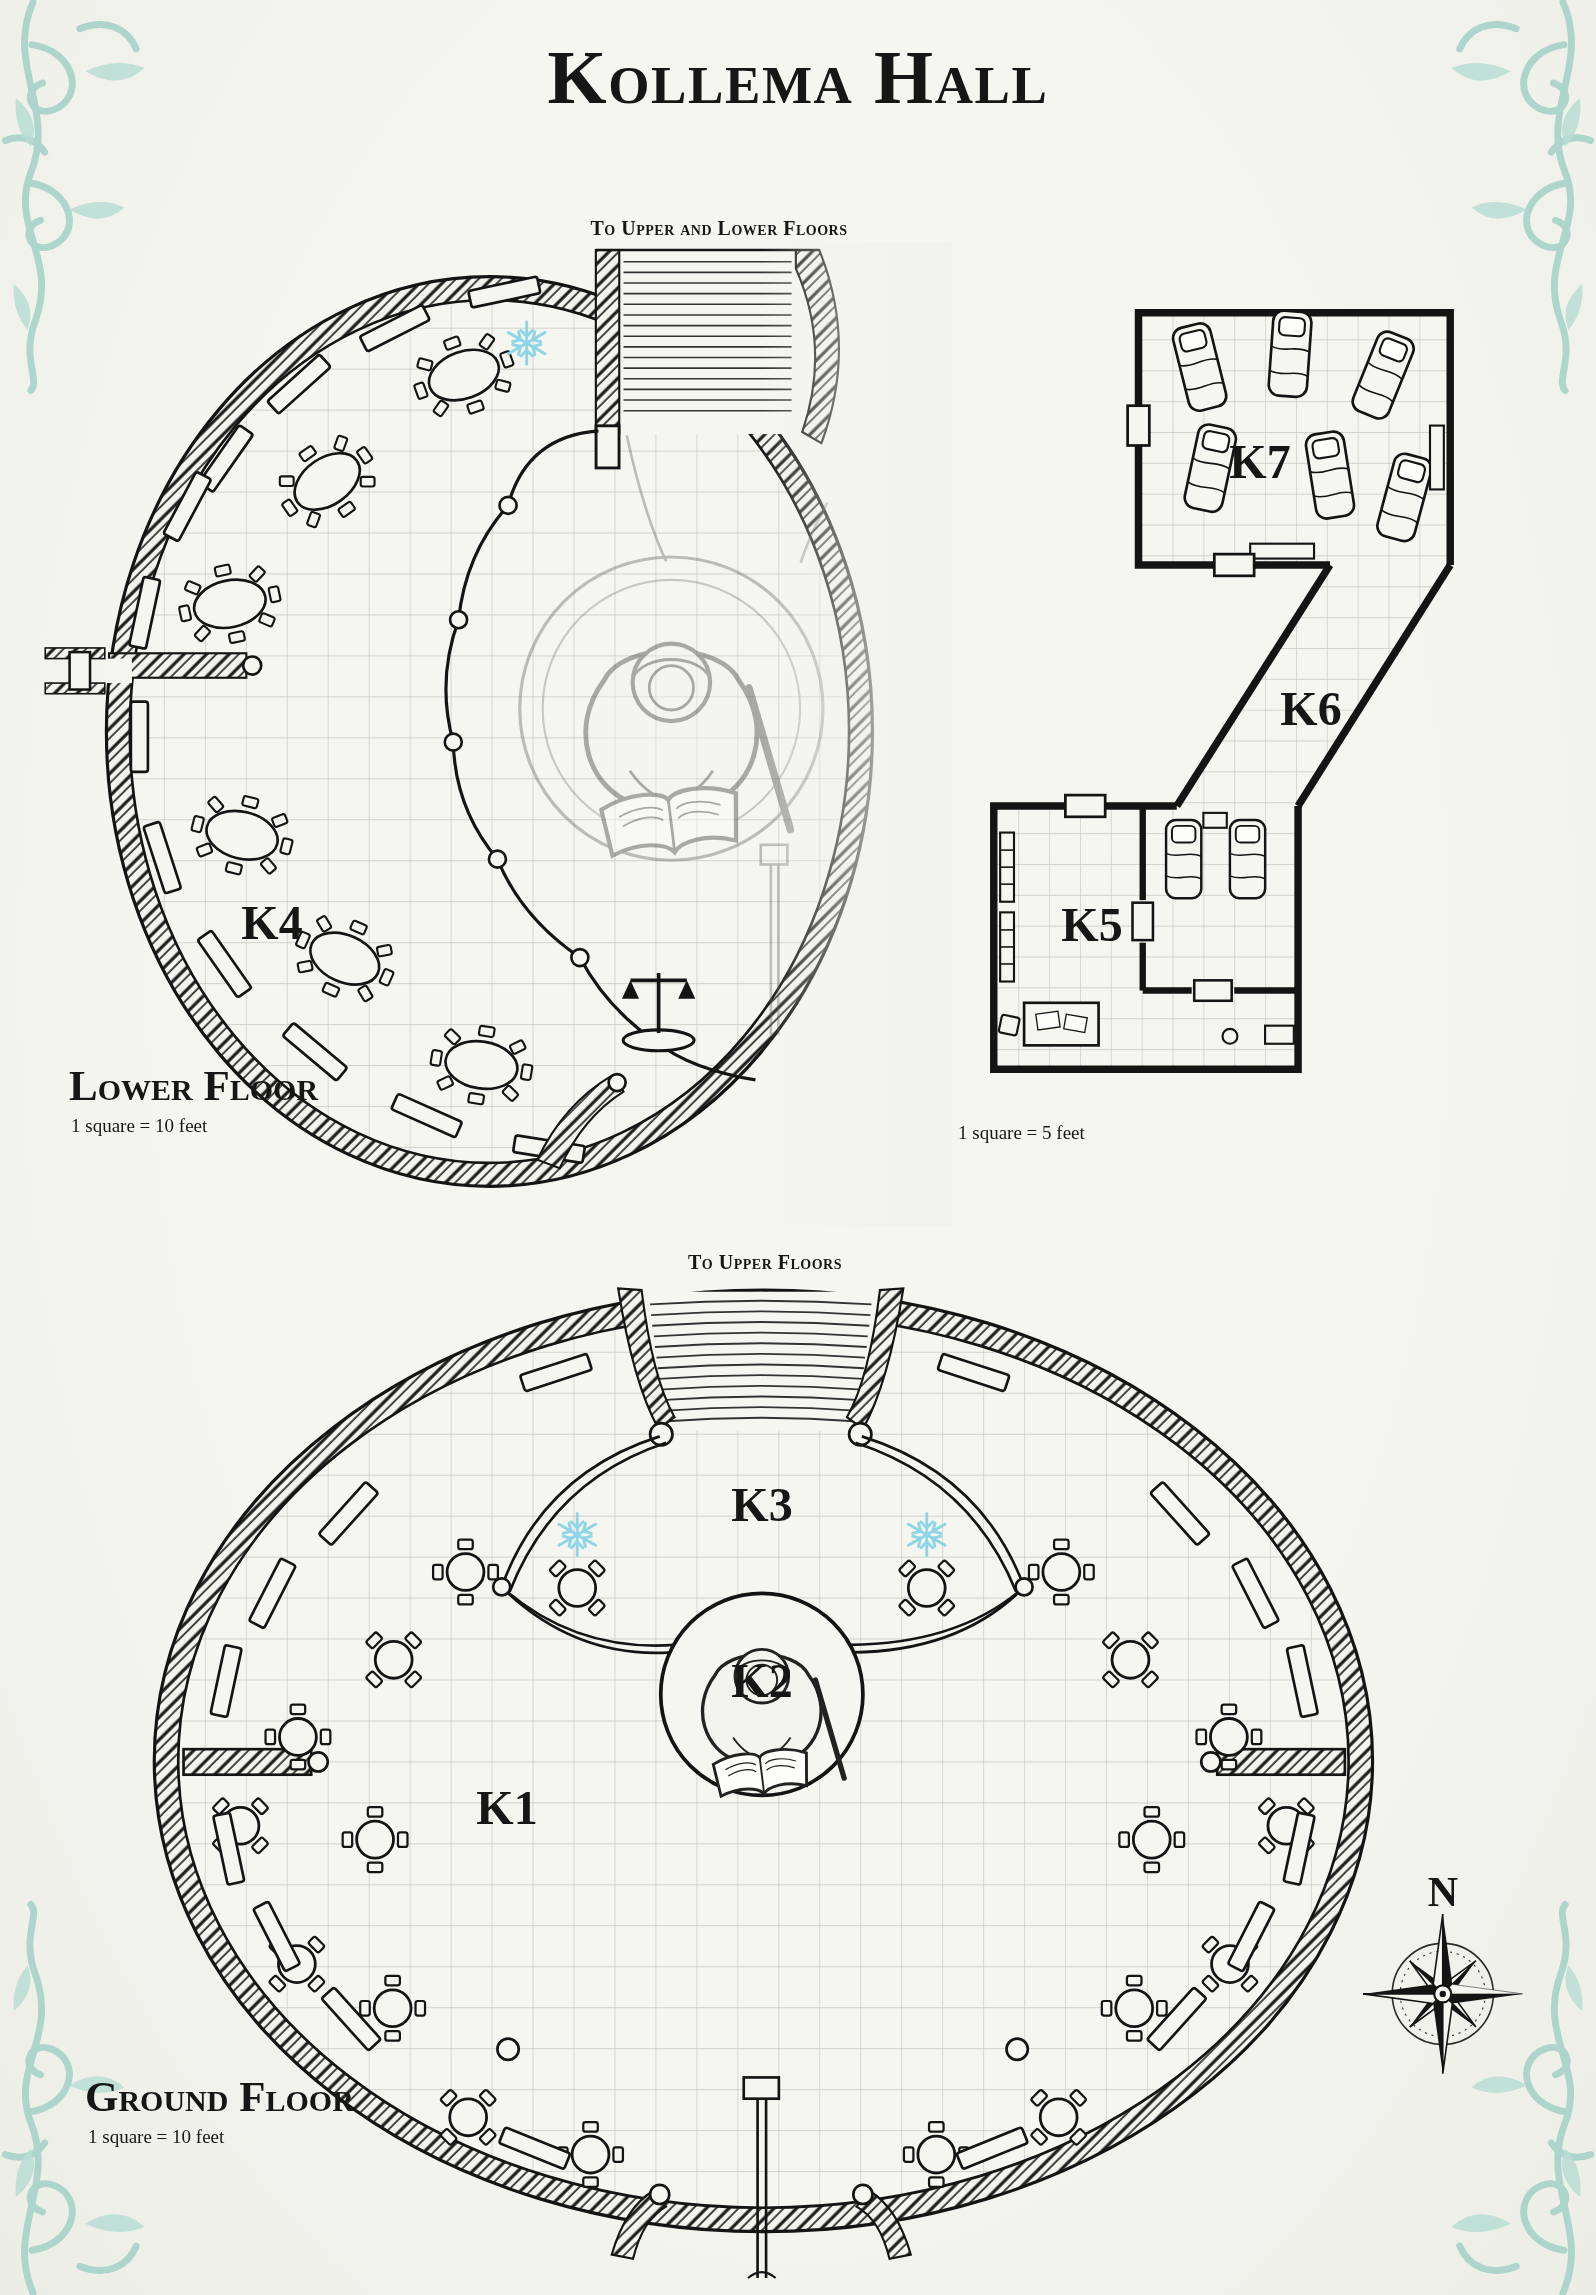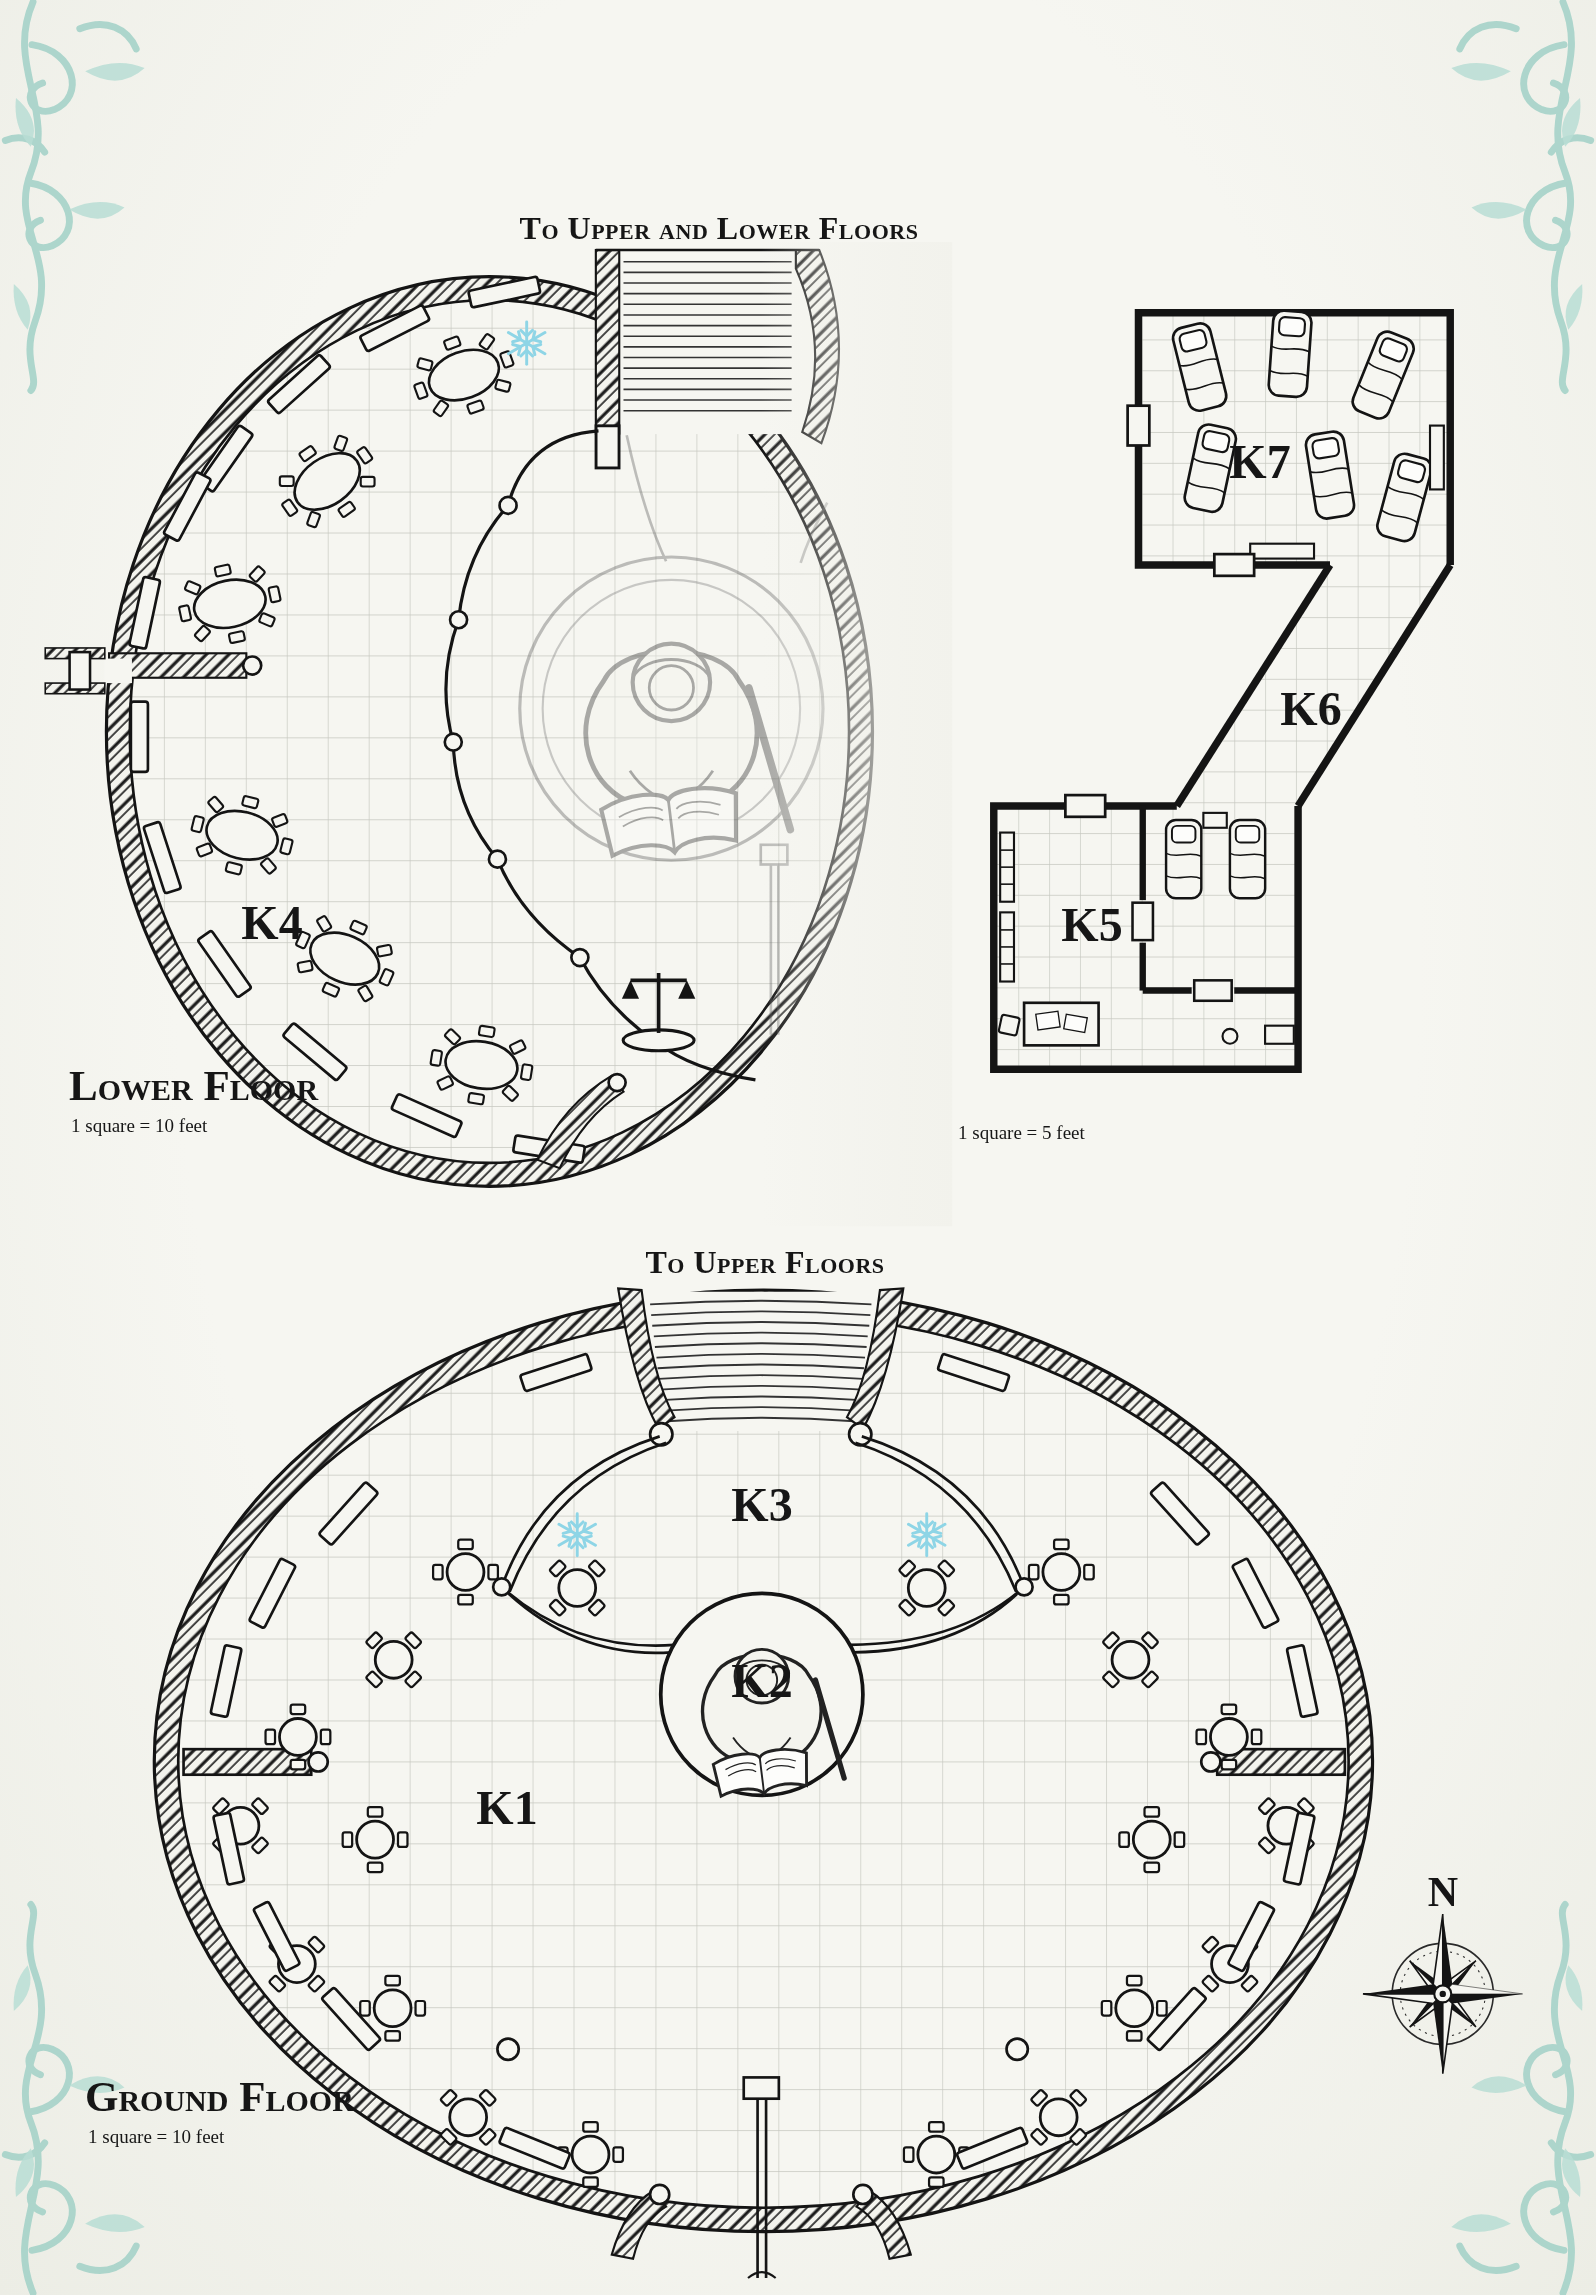--- a/index.html
+++ b/index.html
@@ -466,6 +466,7 @@
   </g>
 </svg>
 
+<div class="label title centered" style="left:798px;top:77px;">Kollema Hall</div>
 
 <div class="label stairs-label centered" style="left:719px;top:228px;">To Upper and Lower Floors</div>
 

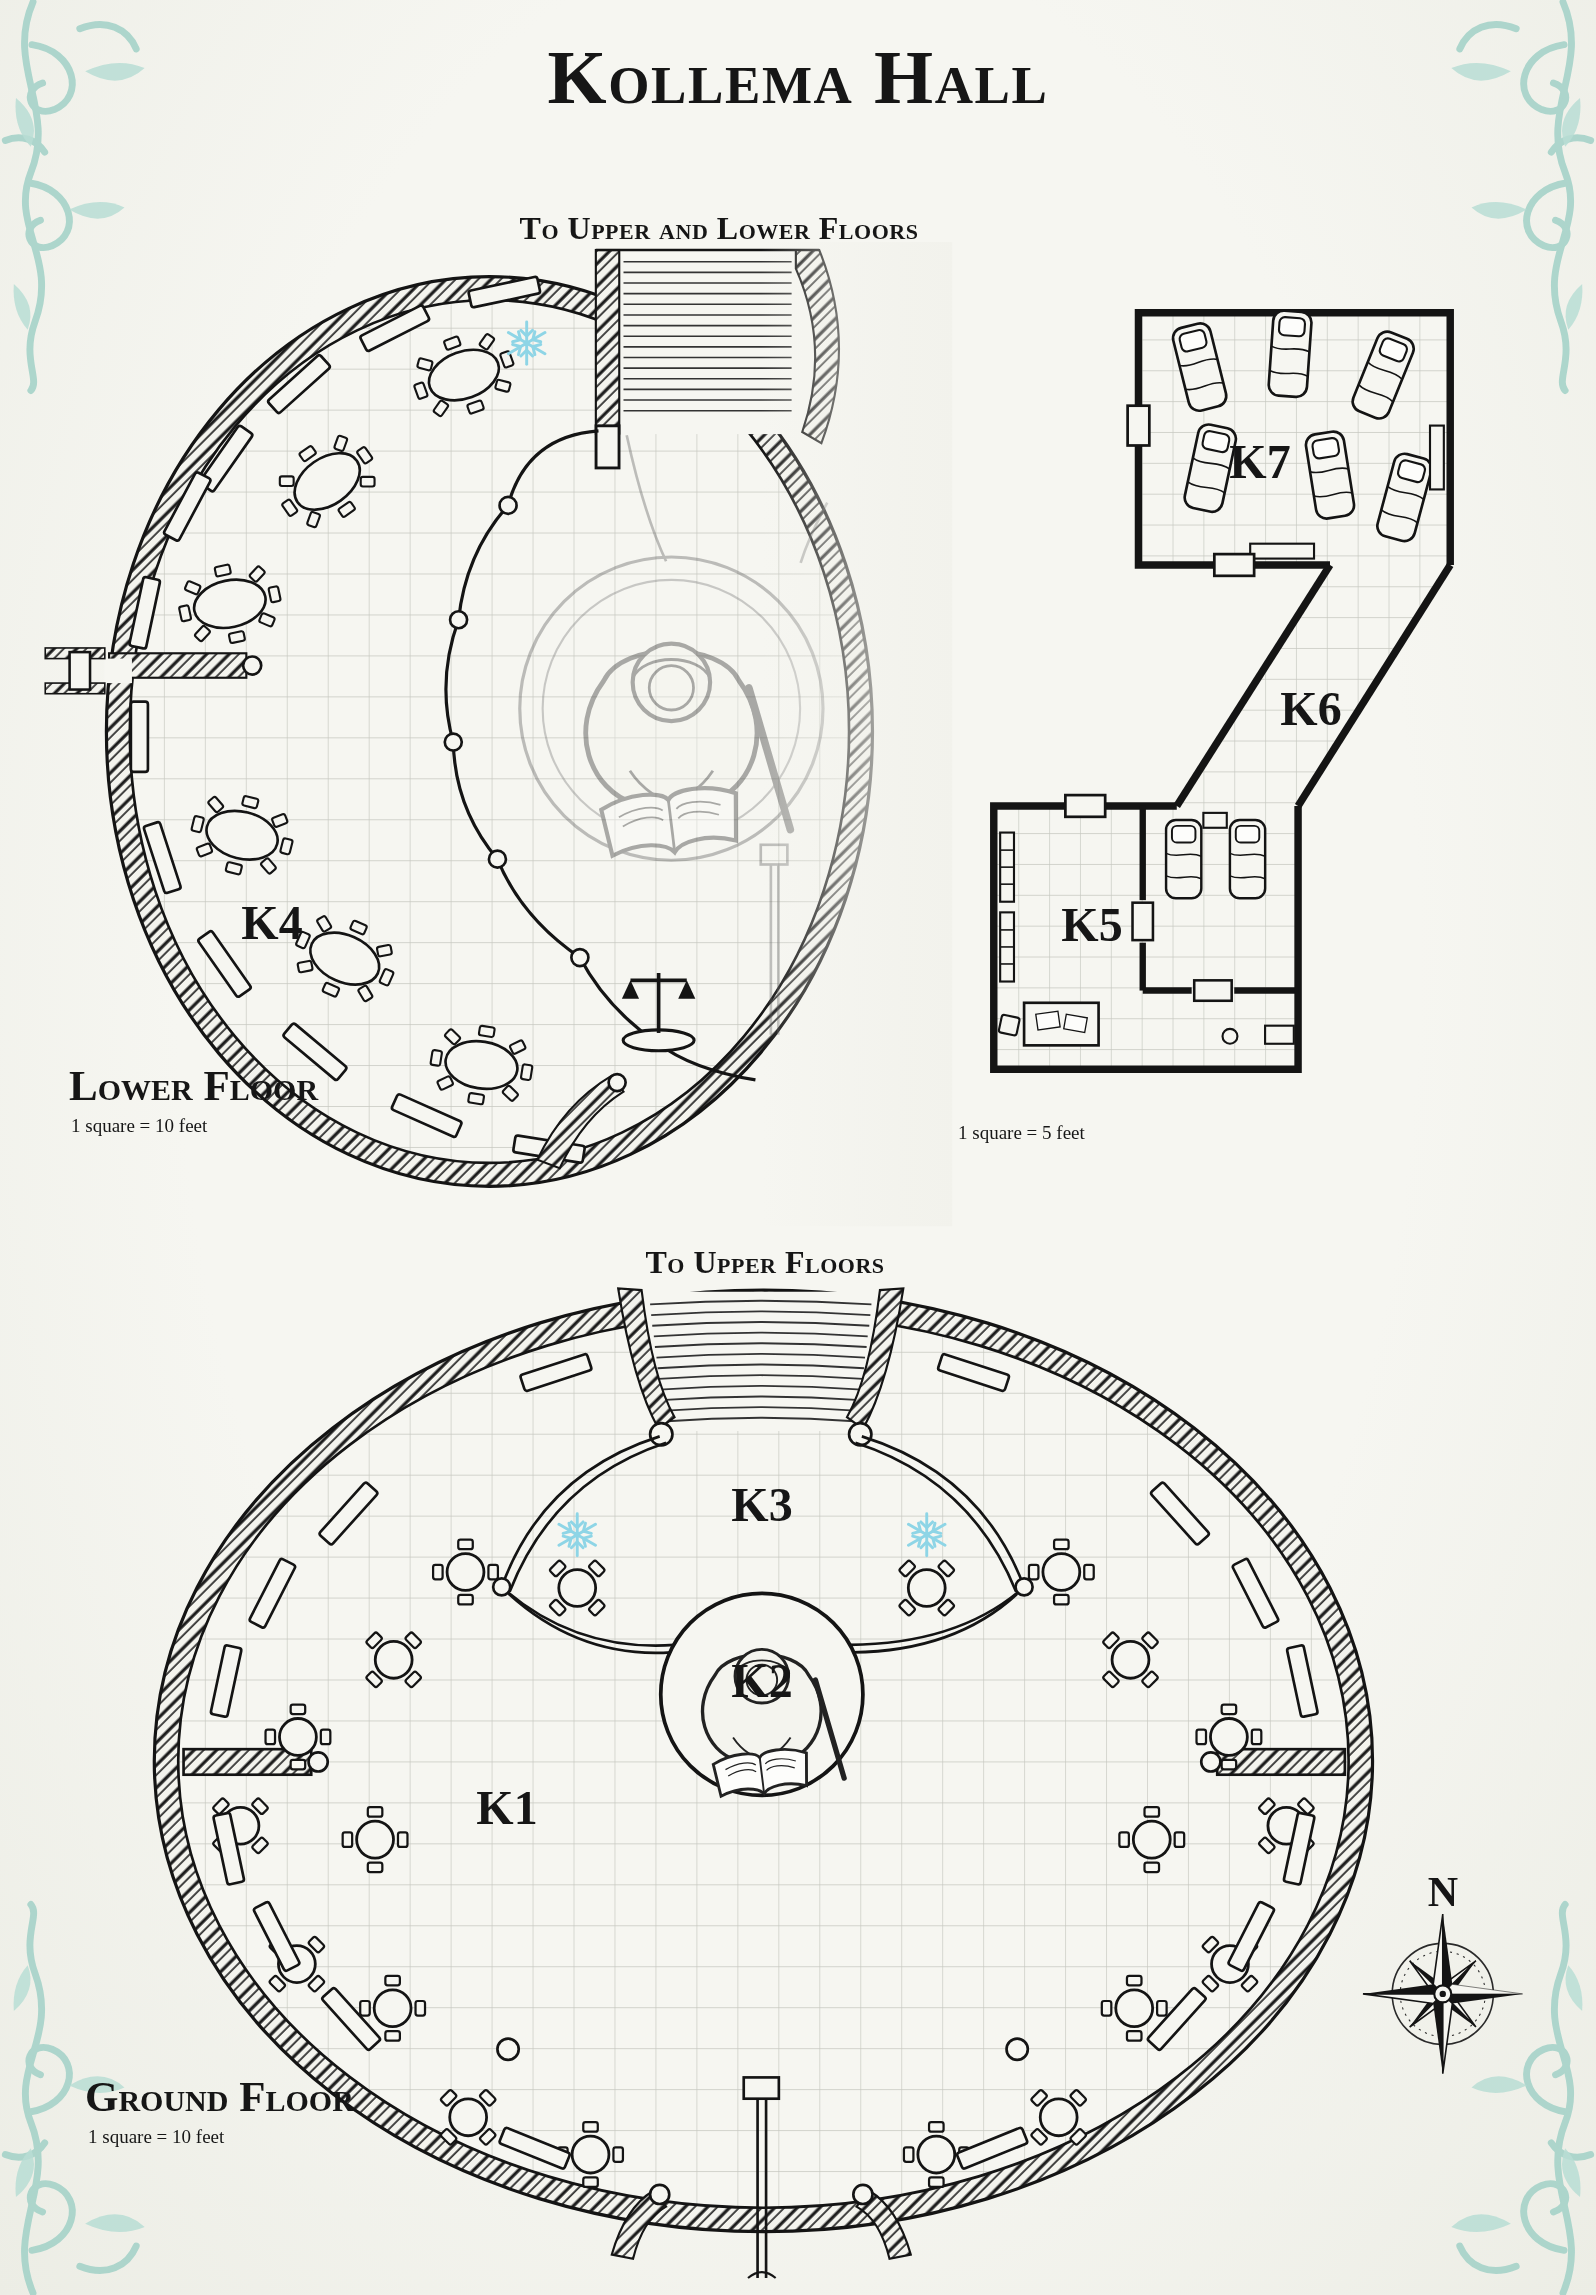--- a/index.html
+++ b/index.html
@@ -11,7 +11,7 @@
   .label{position:absolute;color:#161616;white-space:nowrap;line-height:1;}
   .centered{transform:translate(-50%,-50%);}
   .title{font-size:76px;font-weight:bold;font-variant:small-caps;letter-spacing:1.6px;}
-  .stairs-label{font-size:32px;font-weight:bold;font-variant:small-caps;letter-spacing:0.5px;}
+  .stairs-label{font-size:20px;font-weight:bold;font-variant:small-caps;letter-spacing:0.5px;}
   .room-label{font-size:48px;font-weight:bold;}
   .caption{font-size:43px;font-weight:bold;font-variant:small-caps;}
   .scale-note{font-size:19px;}

